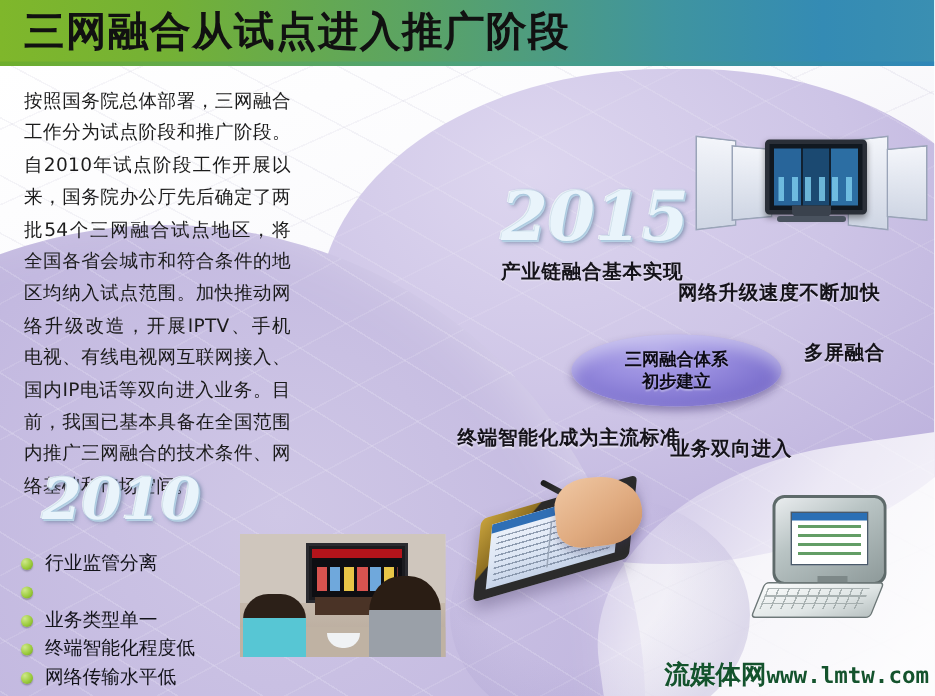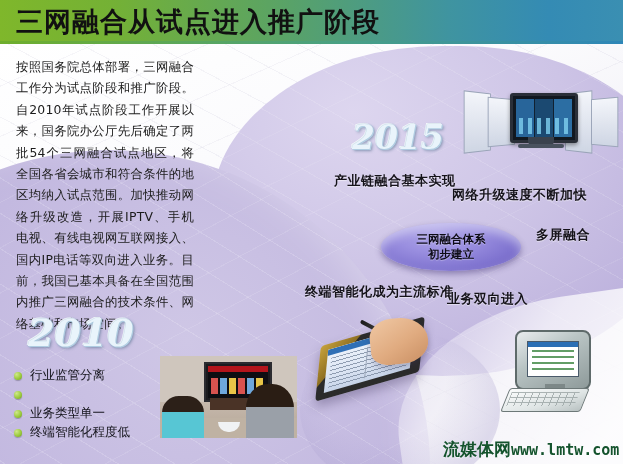--- a/index.html
+++ b/index.html
@@ -56,7 +56,7 @@
   .year{position:absolute;font-style:italic;font-weight:bold;
     font-family:"DejaVu Serif","Liberation Serif",serif;color:#e9f4fb;
     text-shadow:0 0 2px #8fb4cf, 1px 1px 0 #bcd6e8, 2px 2px 3px rgba(70,100,130,.55), -1px -1px 0 #ffffff;}
-  .year-2015{left:352px;top:118px;font-size:33px;}
+  .year-2015{left:334px;top:118px;font-size:45px;}
   .year-2010{left:28px;top:310px;font-size:38px;}
 
   

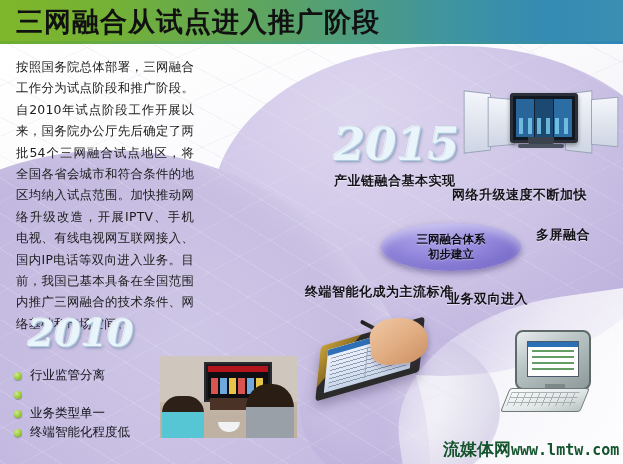--- a/index.html
+++ b/index.html
@@ -251,6 +251,10 @@
       <span class="bullet-dot"></span>
       <span class="bullet-txt">终端智能化程度低</span>
     </div>
+    <div class="bullet-row">
+      <span class="bullet-dot"></span>
+      <span class="bullet-txt">网络传输水平低</span>
+    </div>
   </div>
 
   <div class="fampic">

